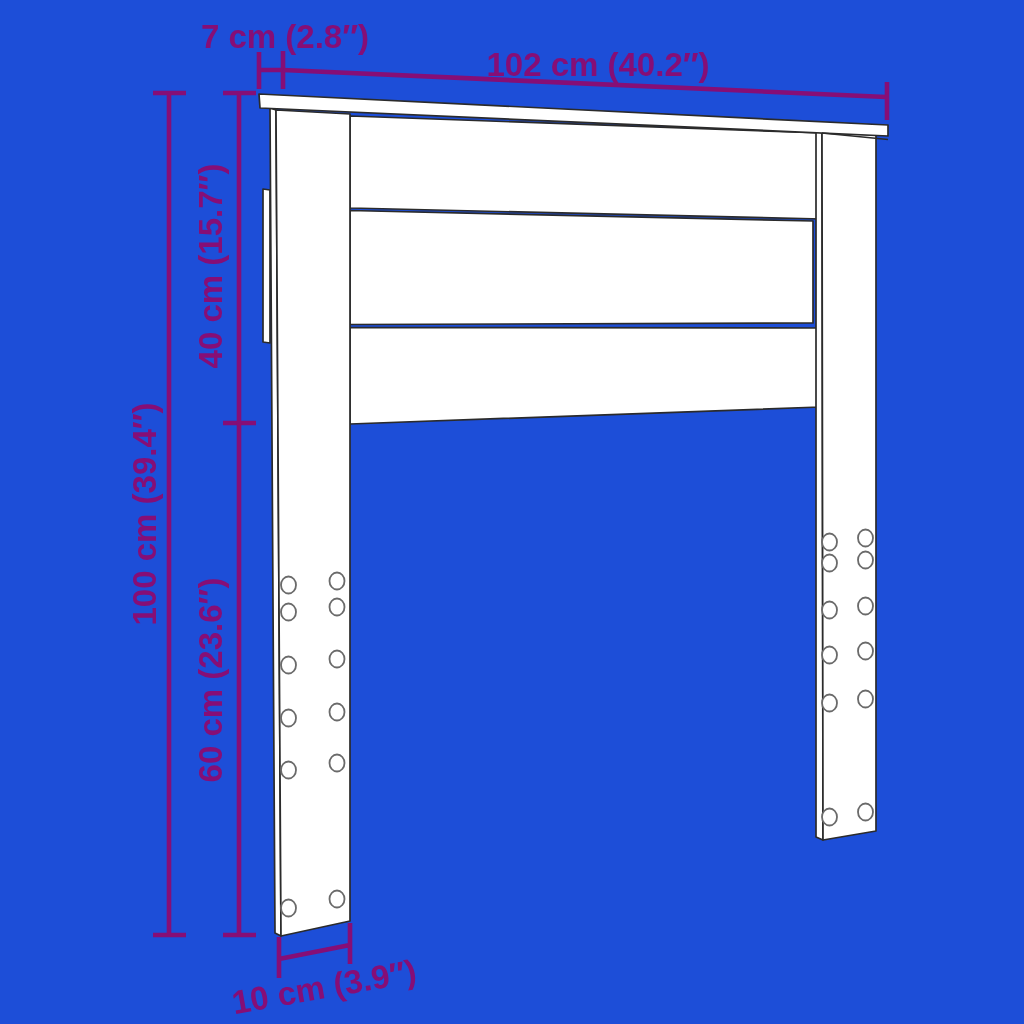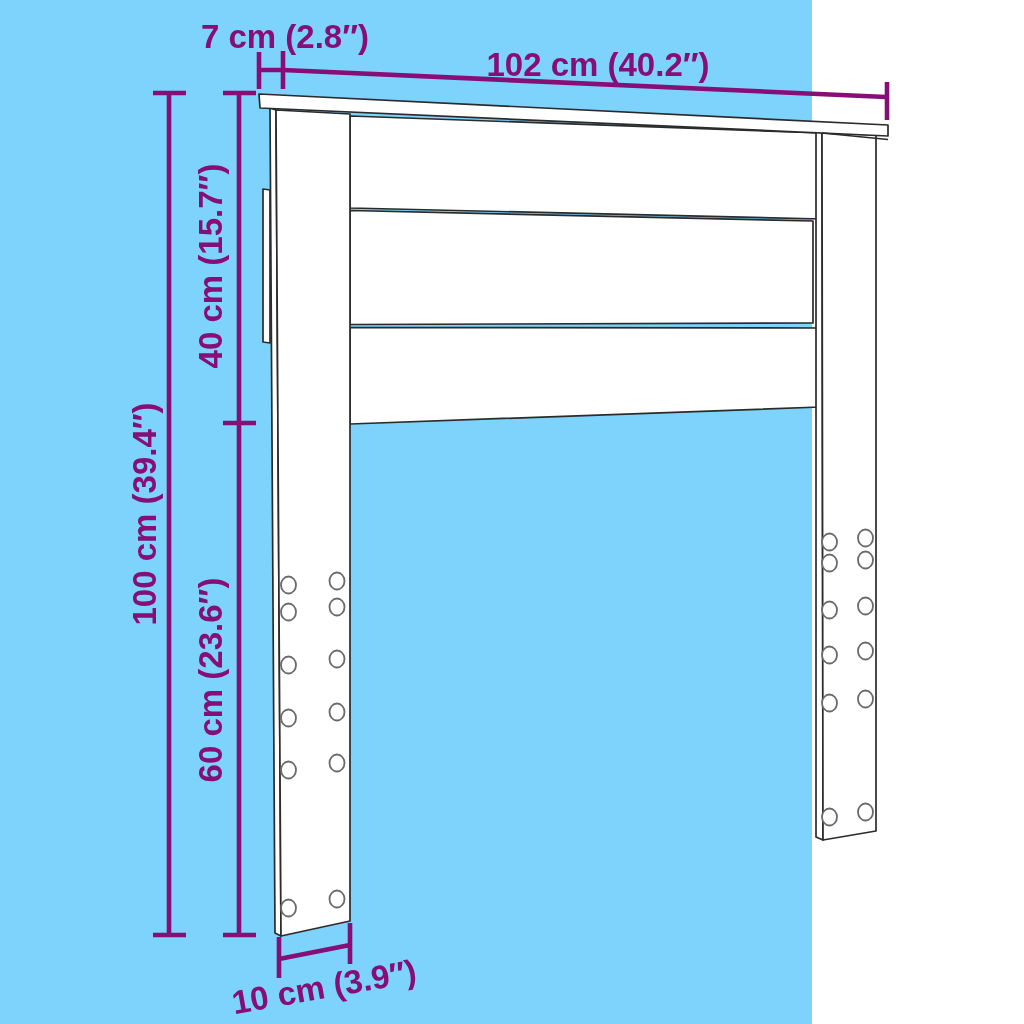--- a/index.html
+++ b/index.html
@@ -13,9 +13,9 @@
   }
   .stage {
     position: relative;
-    width: 812px;
+    width: 1024px;
     height: 1024px;
-    background: #7dd3fc;
+    background: #1d4ed8;
   }
   svg { display: block; }
 

